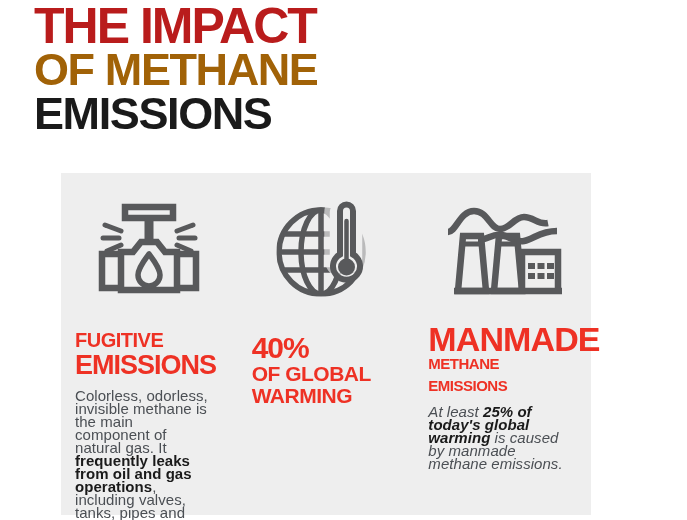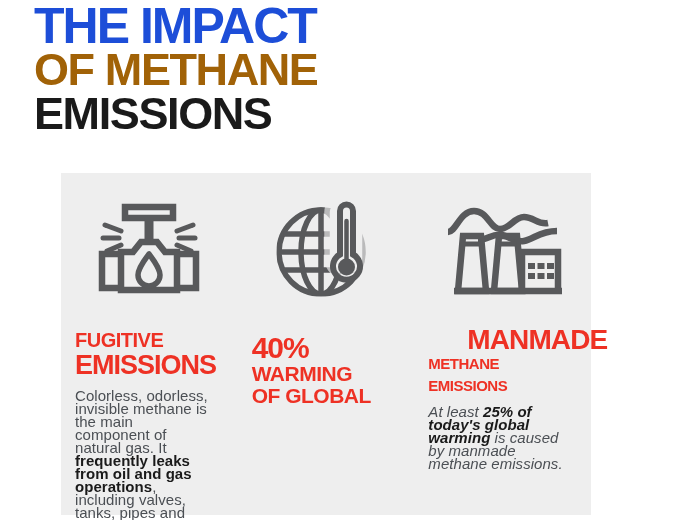--- a/index.html
+++ b/index.html
@@ -34,7 +34,7 @@
     padding: 0;
   }
   .title-line-1 {
-    color: #1d4ed8;
+    color: #b91c1c;
     font-size: 50px;
     letter-spacing: -2.0px;
   }

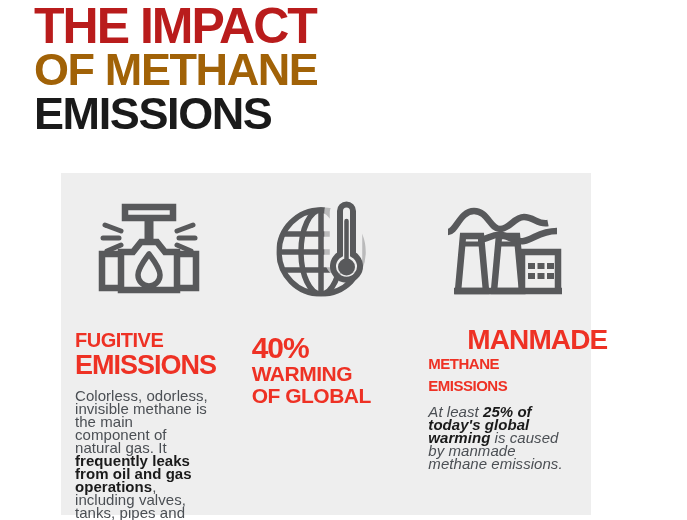--- a/index.html
+++ b/index.html
@@ -117,7 +117,7 @@
   .card-2 .head-small { font-size: 21px; line-height: 22px; }
 
   .card-3 .card-heading { top: 153px; }
-  .card-3 .head-big { font-size: 28px; line-height: 27px; letter-spacing: -0.9px; margin-left: 39px;}
+  .card-3 .head-big { font-size: 34px; line-height: 27px; letter-spacing: -0.9px;}
   .card-3 .head-small { font-size: 15px; line-height: 22px; }
 
   

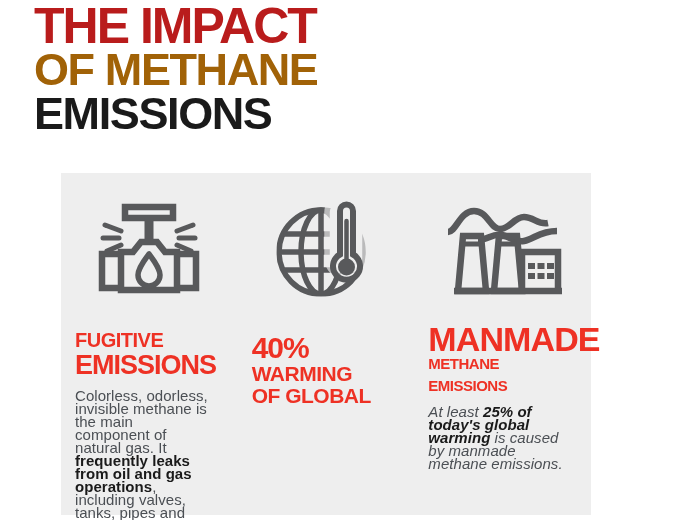--- a/index.html
+++ b/index.html
@@ -213,8 +213,8 @@
     </div>
     <div class="card-heading">
       <span class="head-big">40%</span>
+      <span class="head-small">OF GLOBAL</span>
       <span class="head-small">WARMING</span>
-      <span class="head-small">OF GLOBAL</span>
     </div>
   </div>
 

